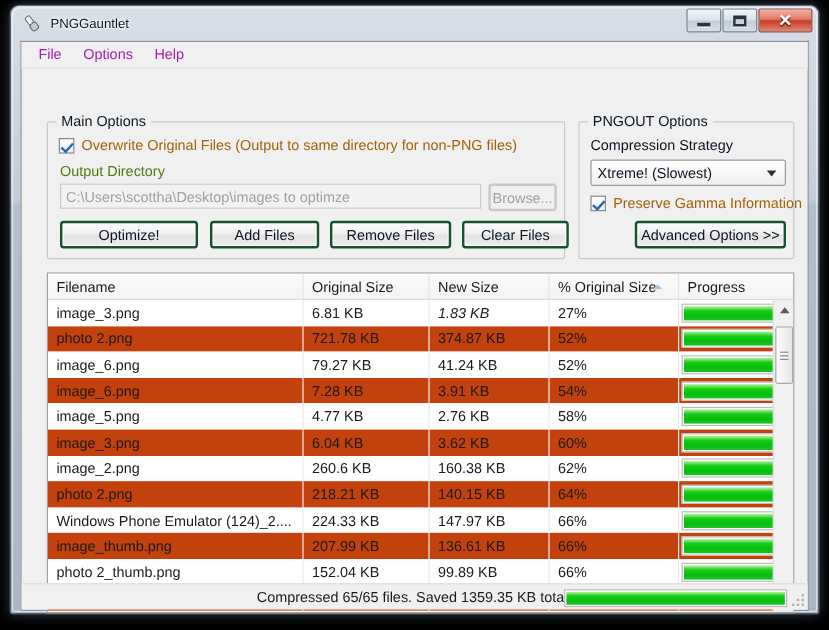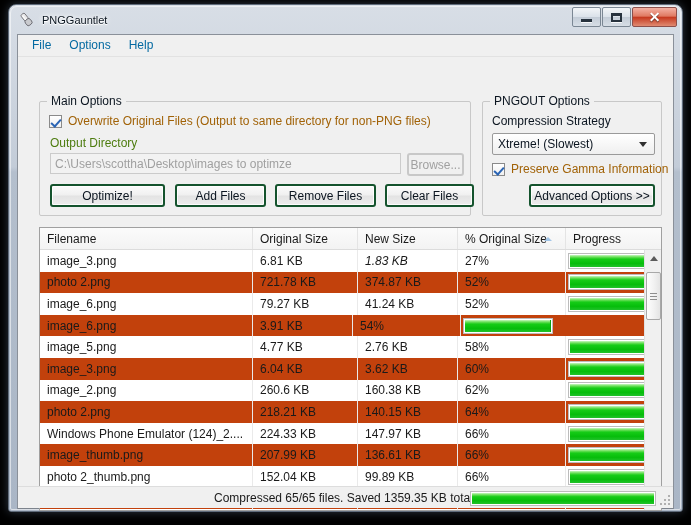--- a/index.html
+++ b/index.html
@@ -114,7 +114,7 @@
   }
   .menu-item {
     font-size: 12px;
-    color: #0369a1;
+    color: #a21caf;
     padding: 3px 9px 4px 9px;
   }
 

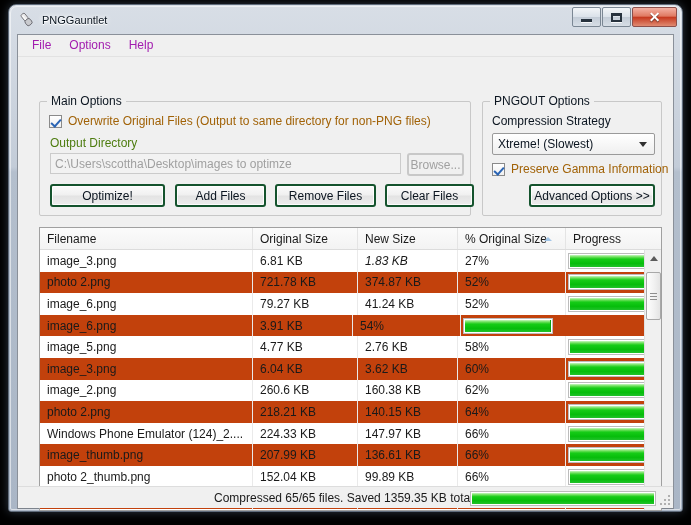--- a/index.html
+++ b/index.html
@@ -494,6 +494,7 @@
           </div>
           <div class="lv-row alt">
             <div class="lv-td" style="width: 213px;">image_6.png</div>
+            <div class="lv-td" style="width: 105px;">7.28 KB</div>
             <div class="lv-td" style="width: 100px;">3.91 KB</div>
             <div class="lv-td" style="width: 108px;">54%</div>
             <div class="lv-td progress-cell" style="width: 96px;">

